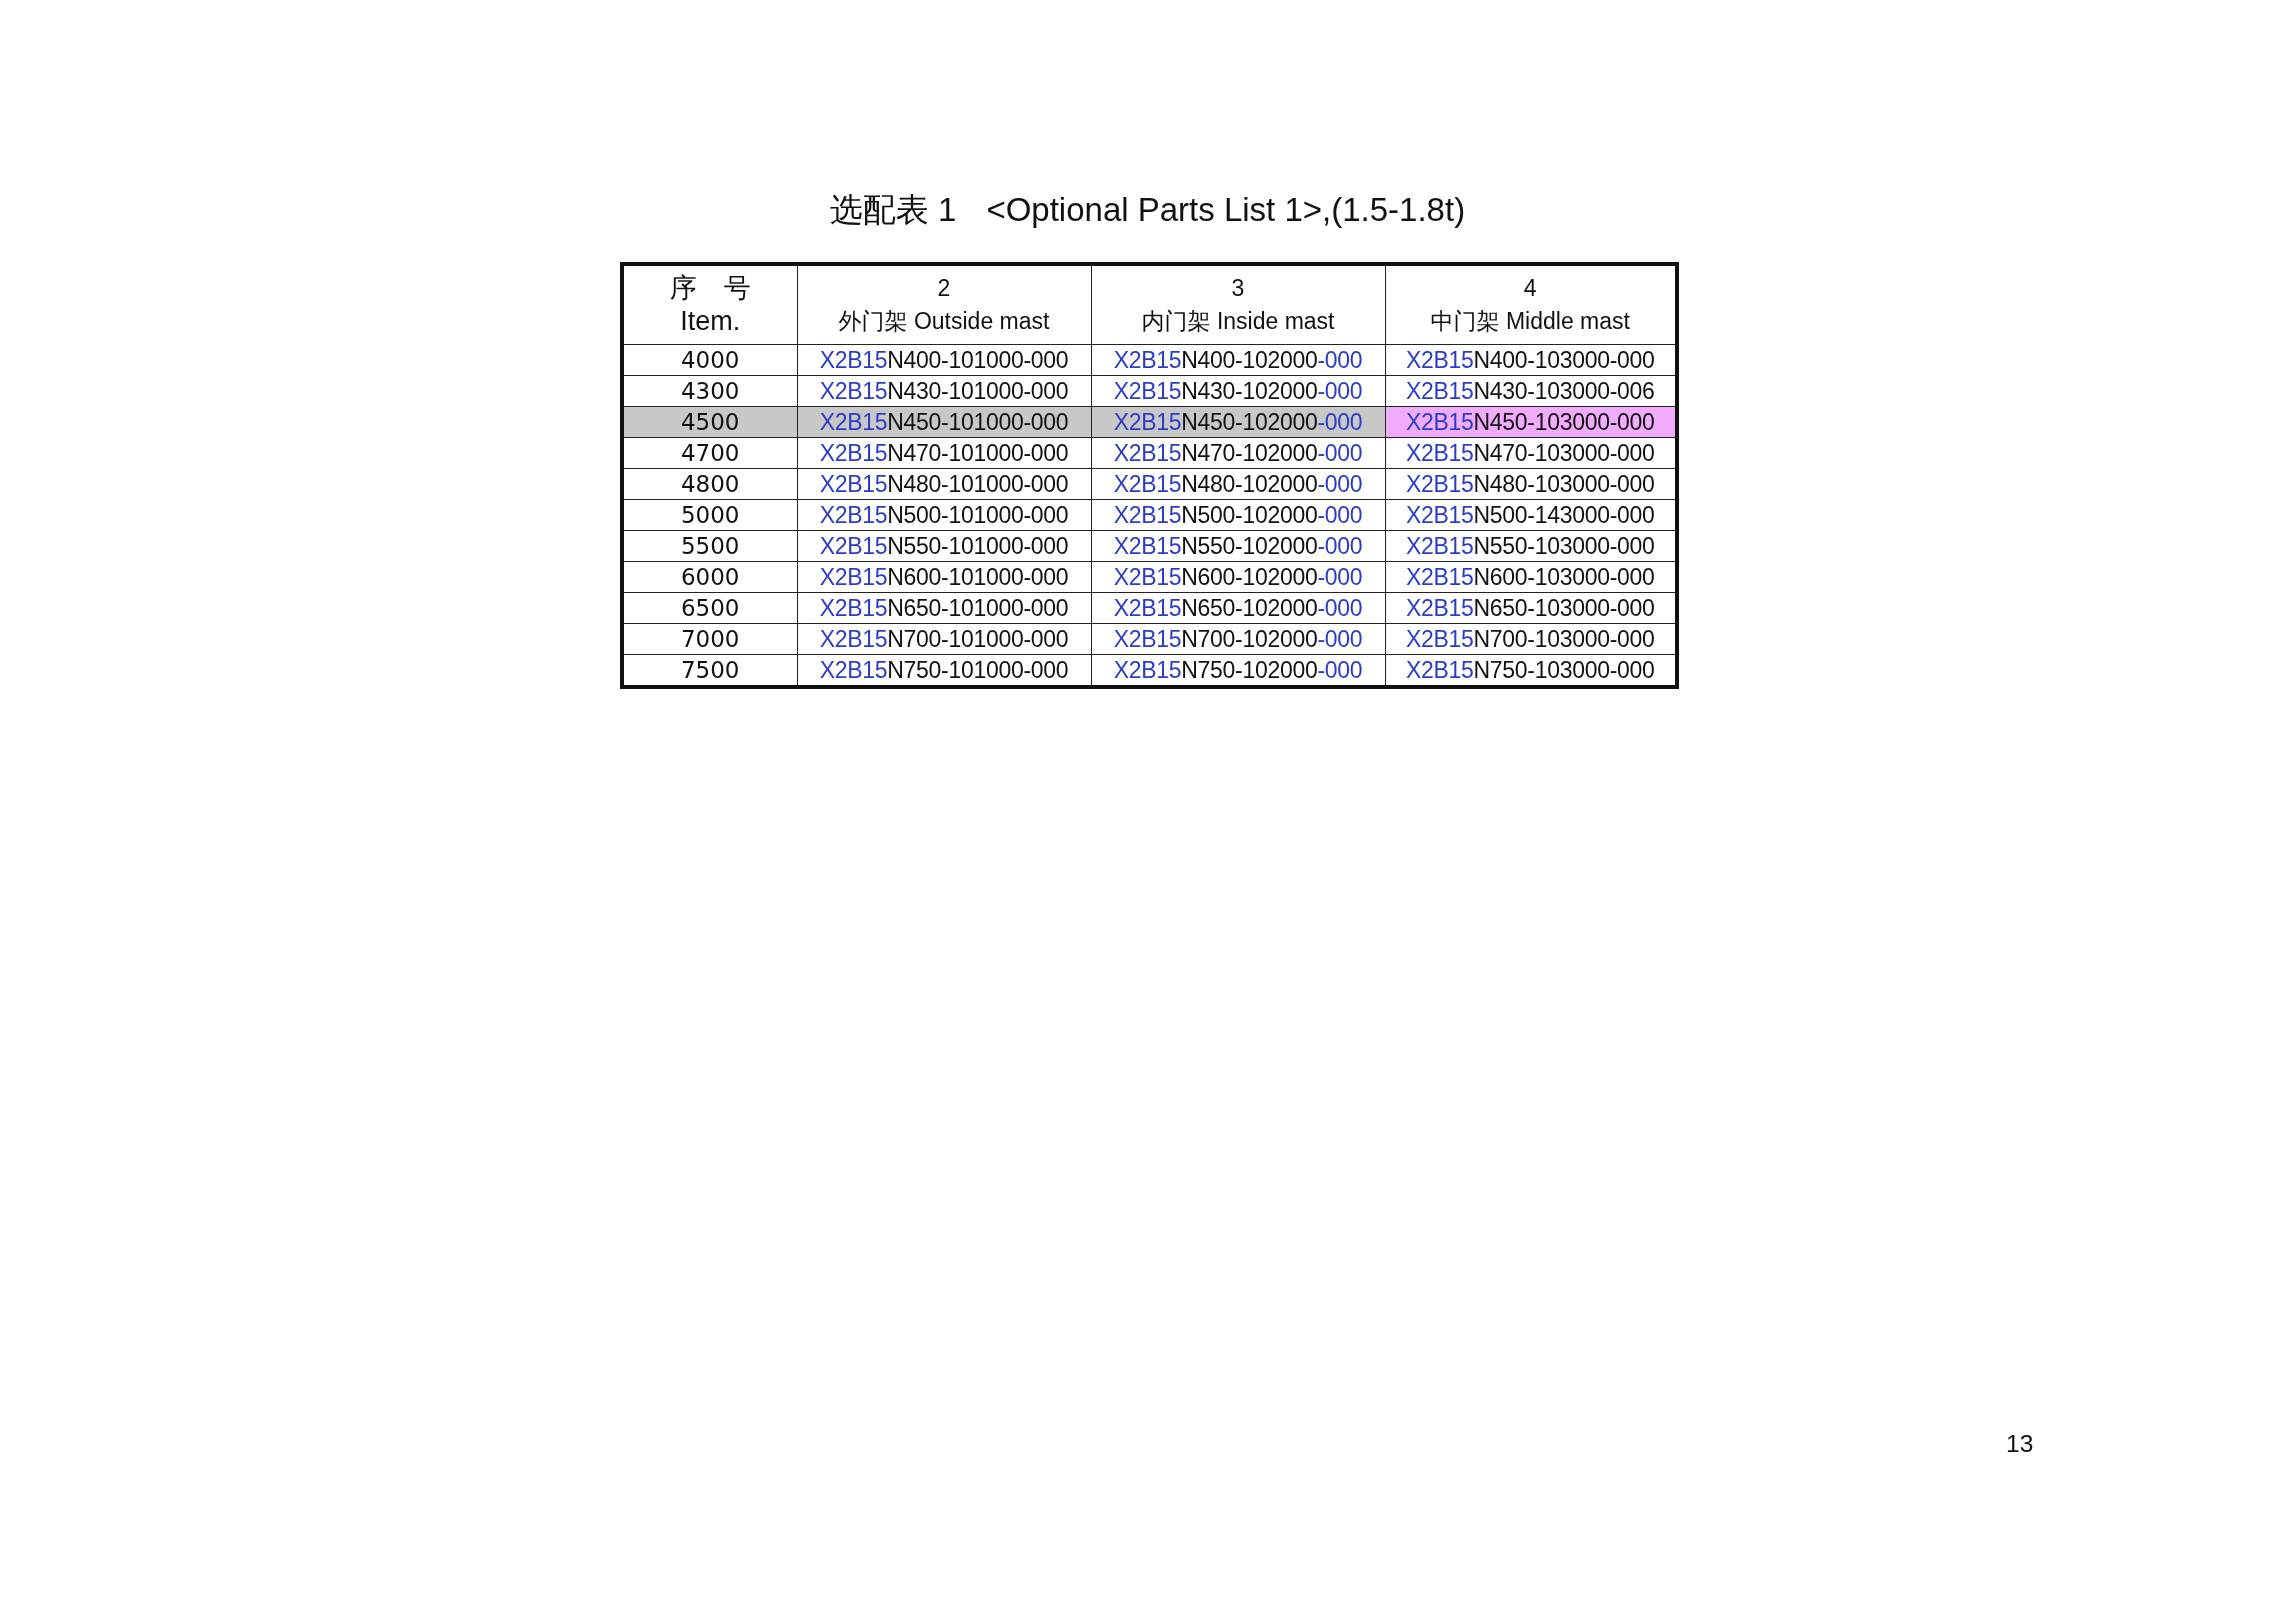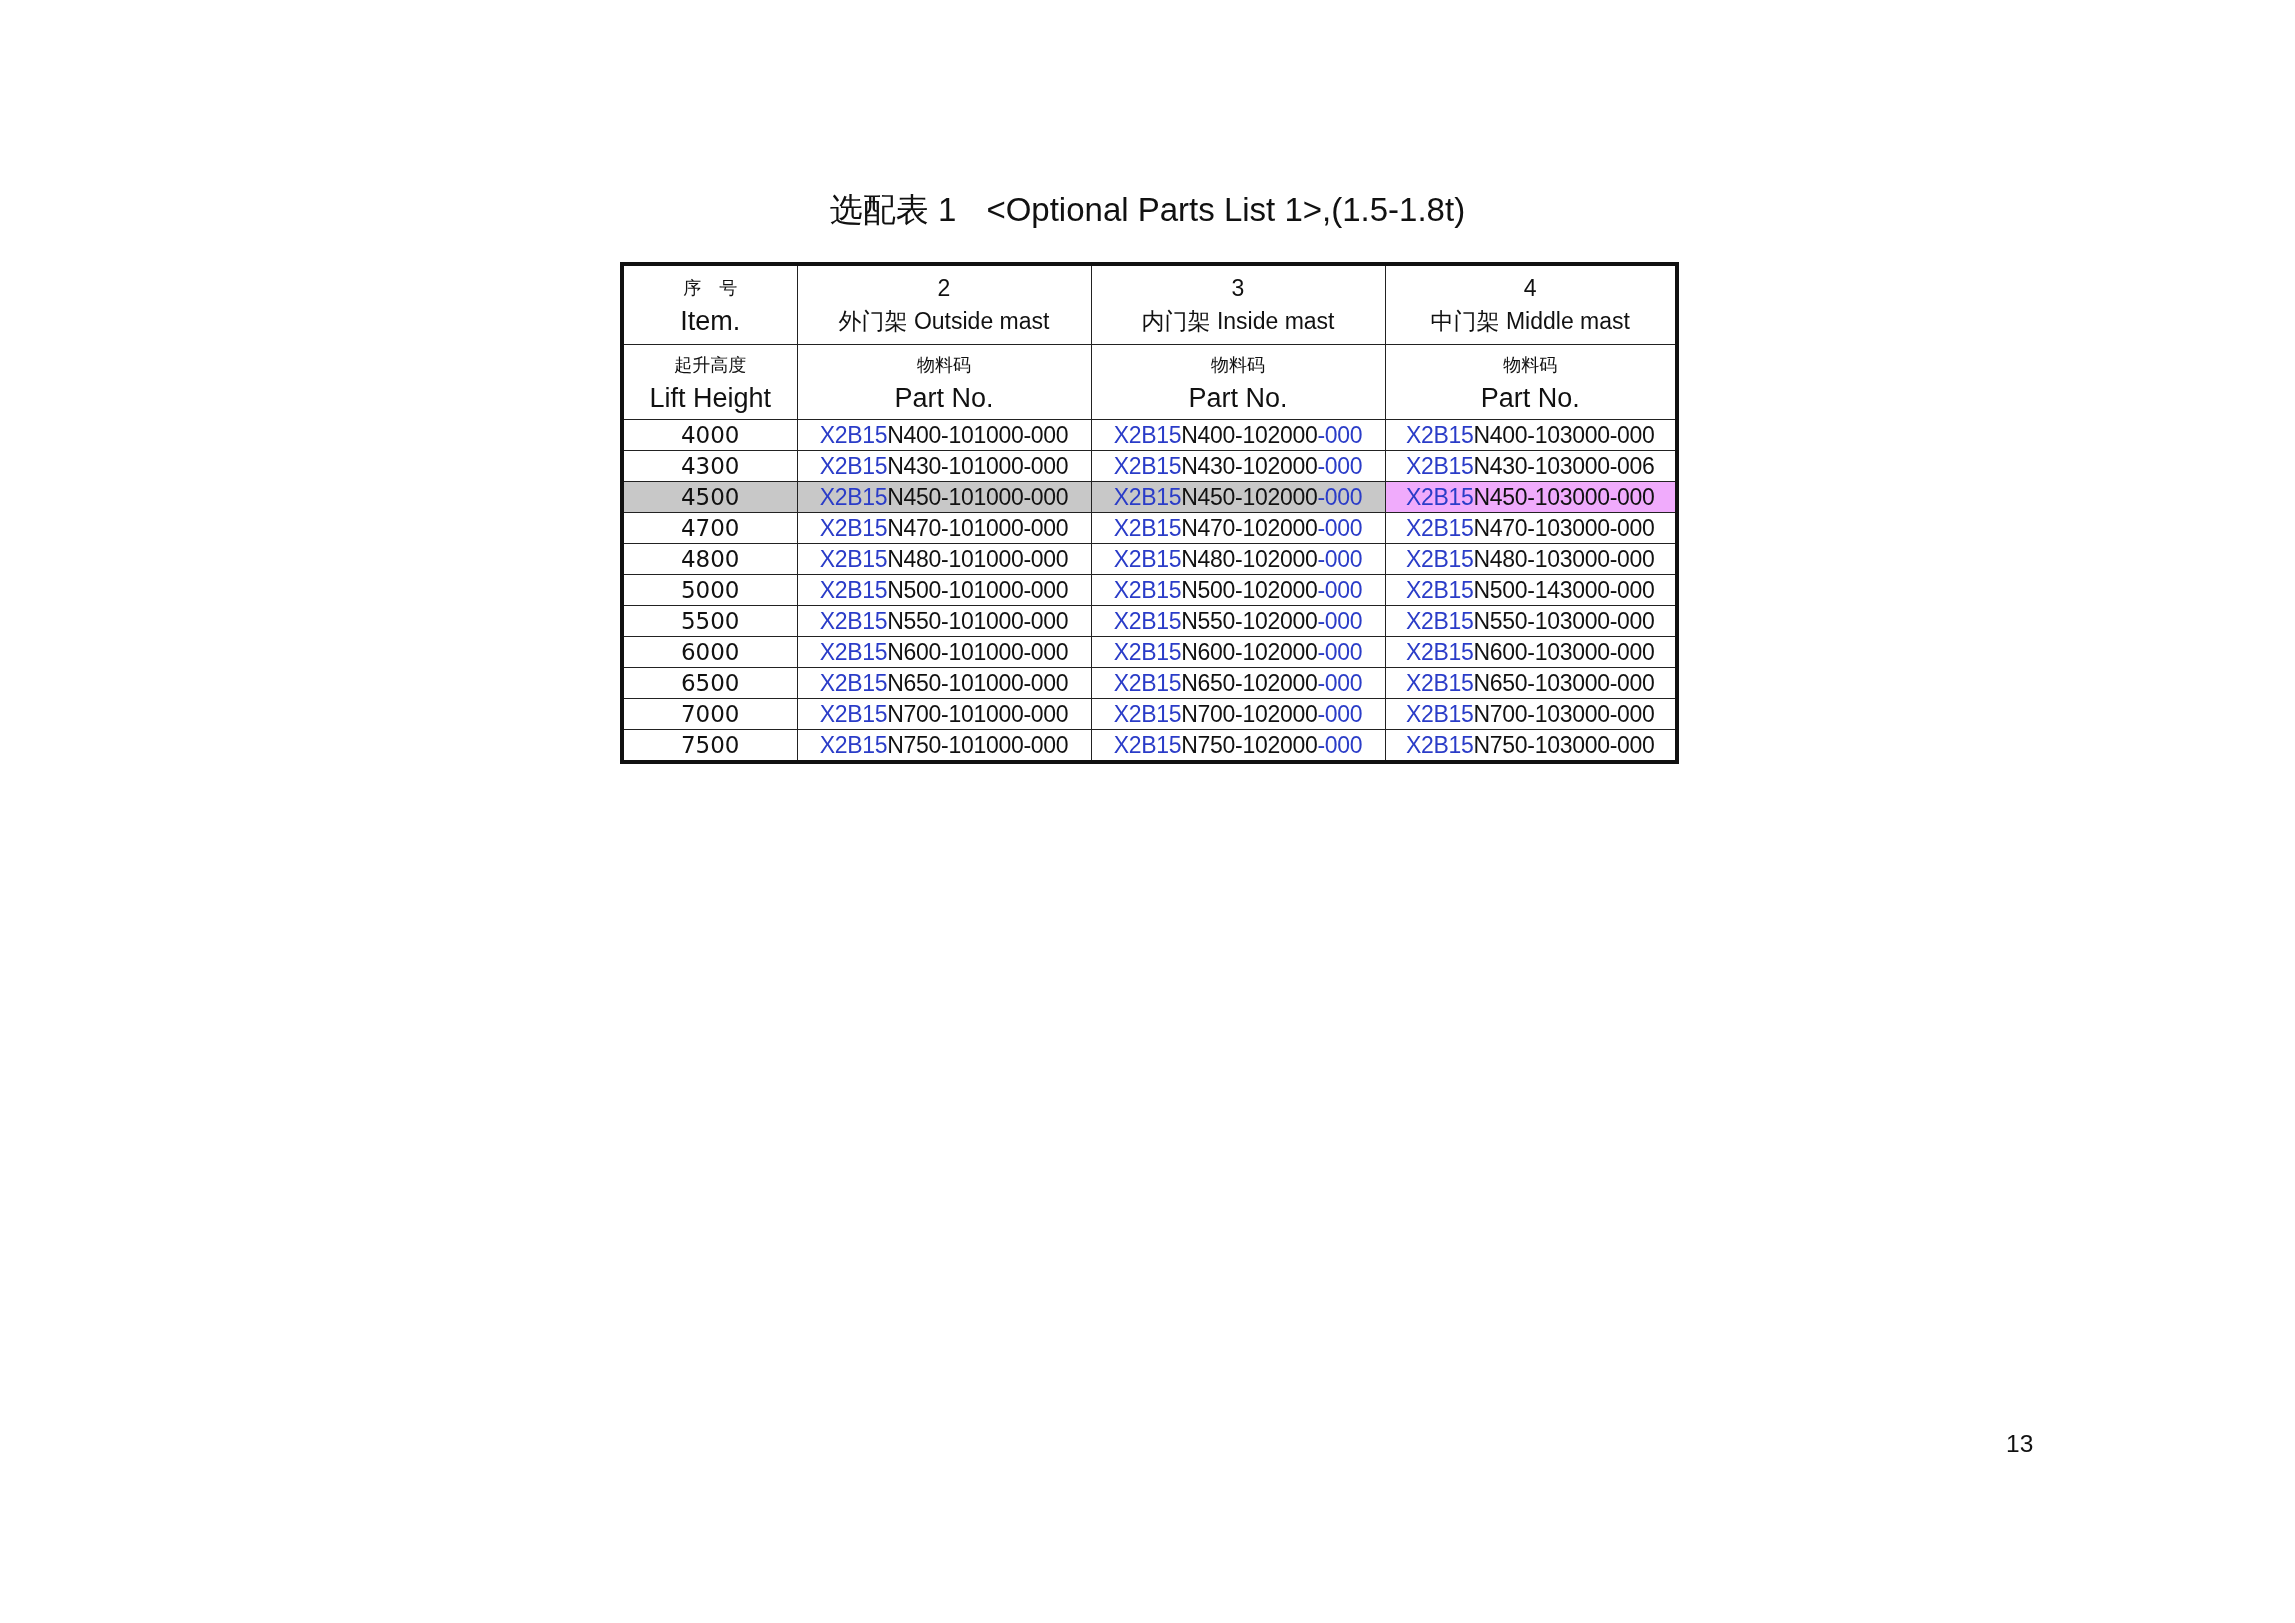--- a/index.html
+++ b/index.html
@@ -25,7 +25,7 @@
   tr.h1 td { height: 78px; }
   tr.h2 td { height: 74px; }
   tr.data td { height: 30px; }
-  .hdr-cn { font-size: 18px; line-height: 33px; display: block; text-align: center; }
+  .hdr-cn { font-size: 27px; line-height: 33px; display: block; text-align: center; }
   .hdr-en { font-size: 27px; line-height: 33px; display: block; text-align: center; }
   .hdr-num { font-size: 23px; line-height: 33px; display: block; }
   .hdr-sub { font-size: 23px; line-height: 33px; display: block; }

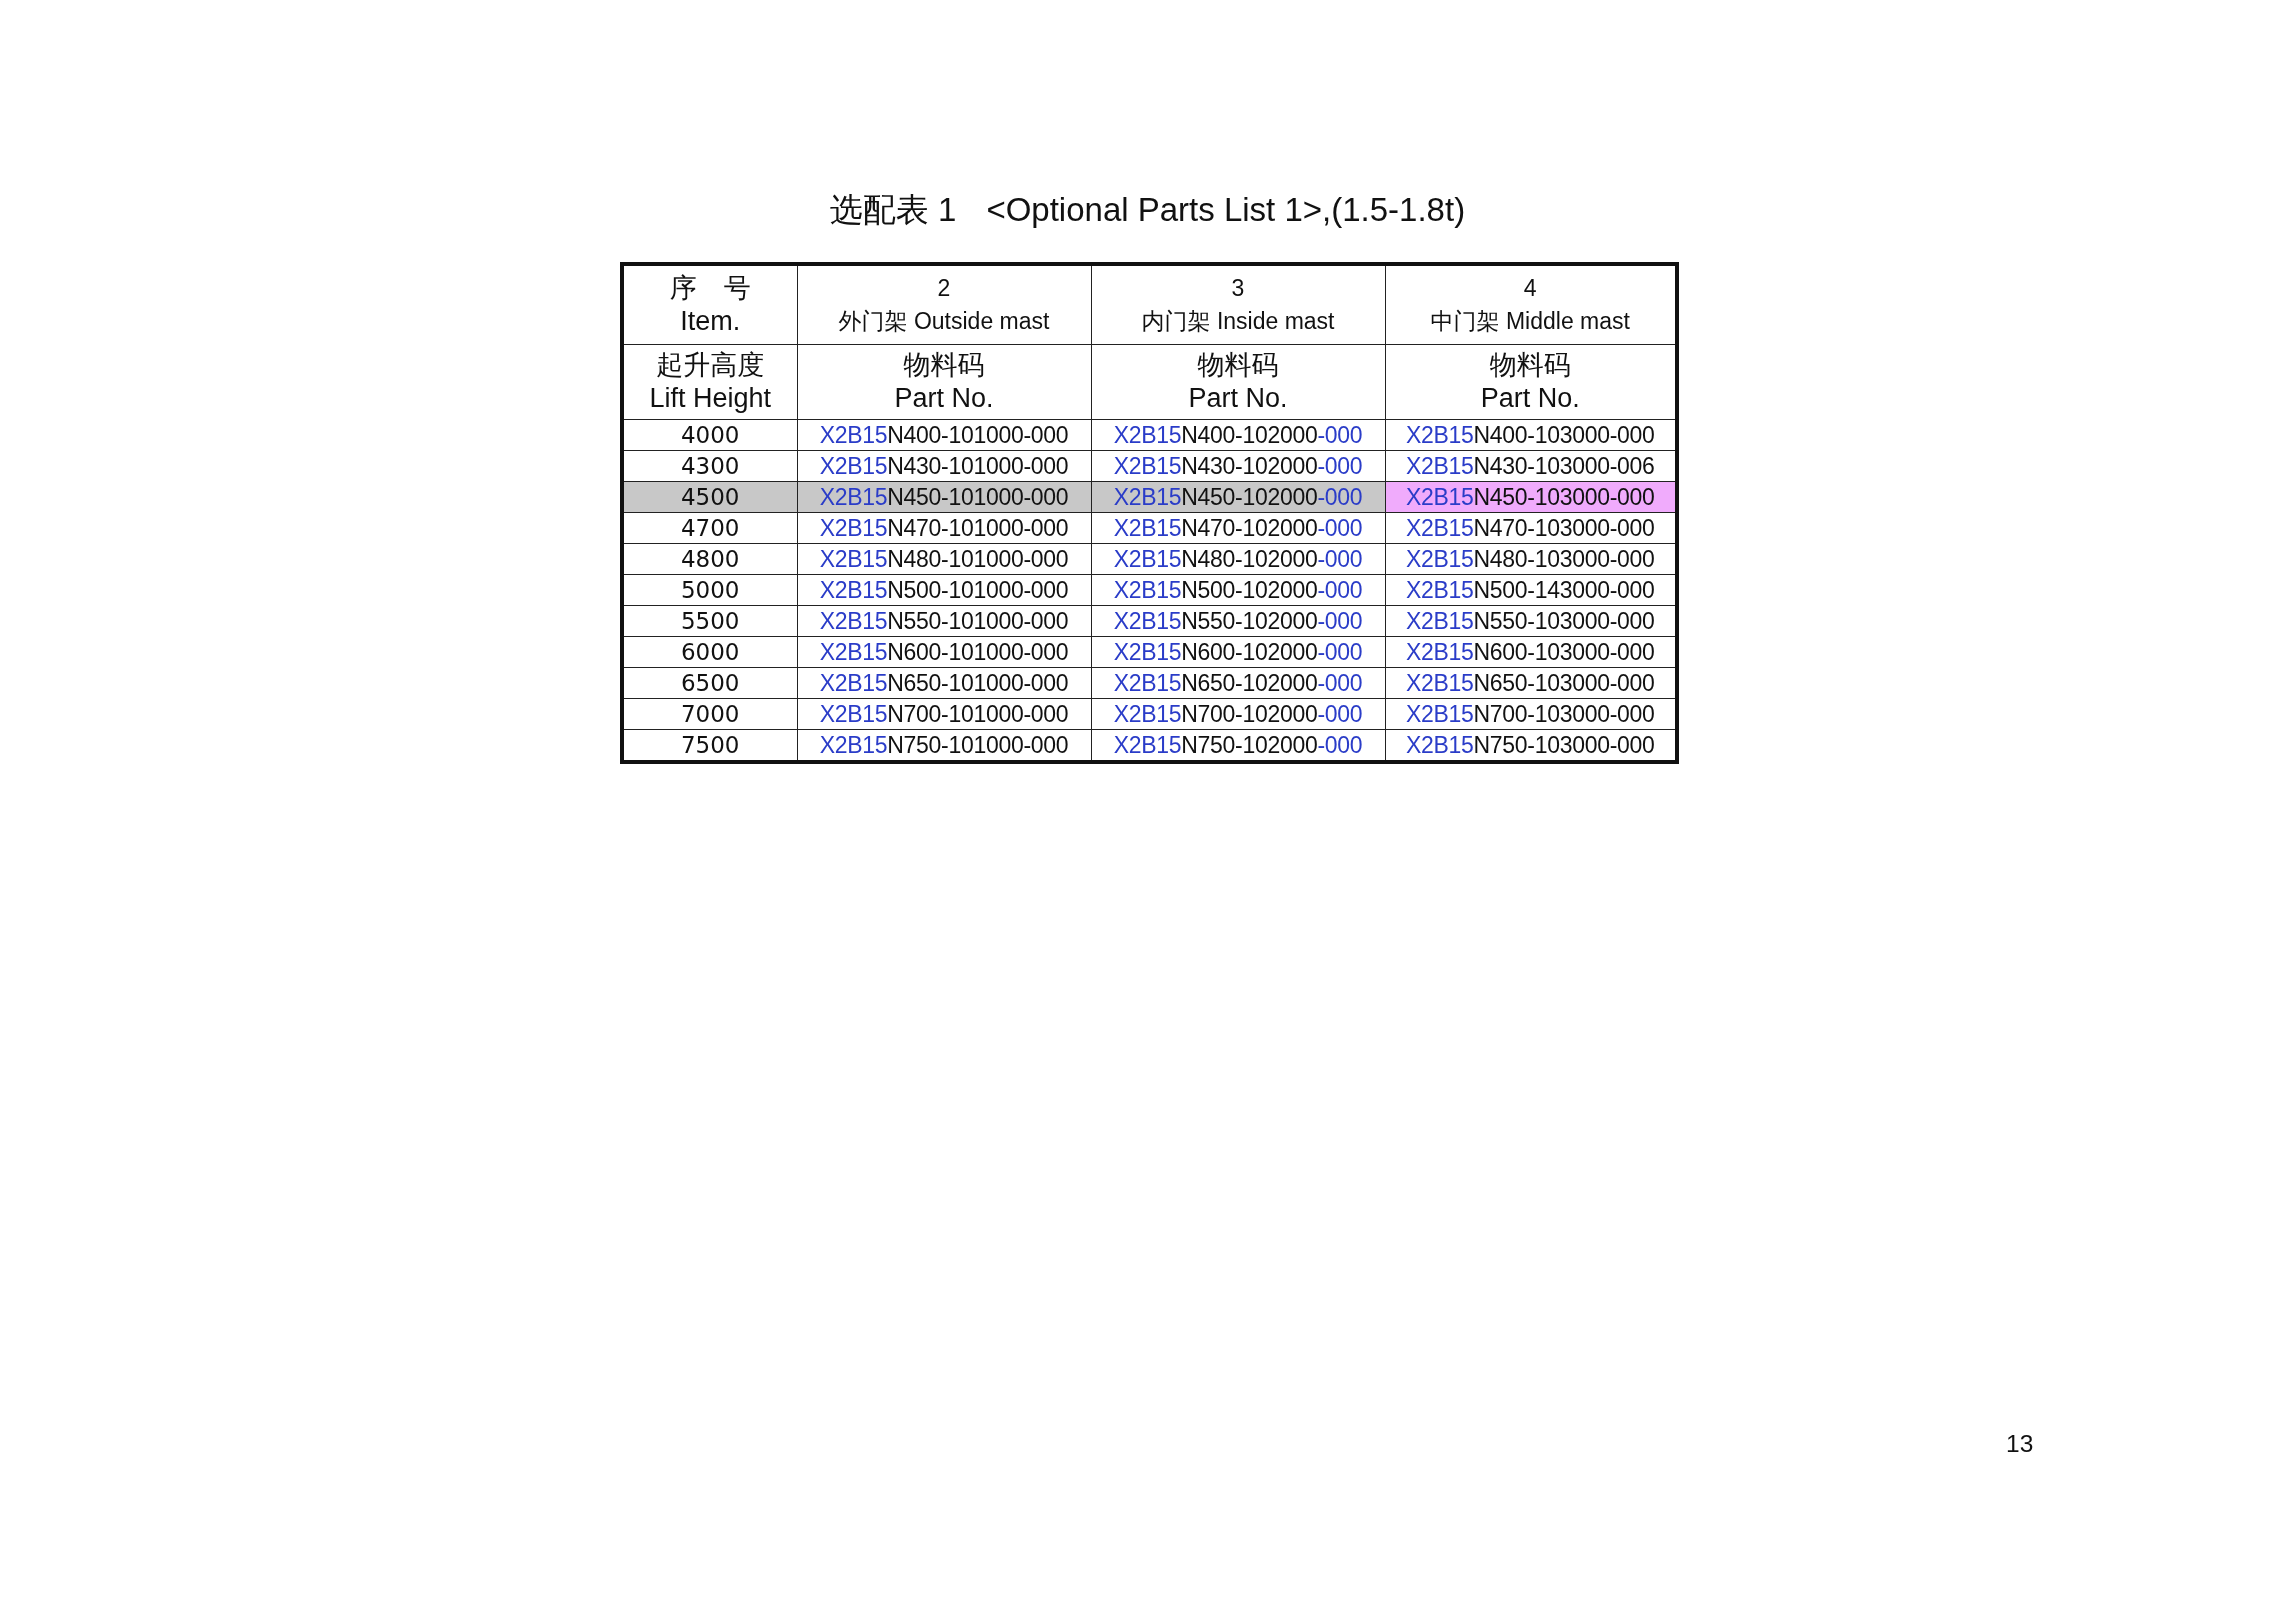--- a/index.html
+++ b/index.html
@@ -66,24 +66,6 @@
       <td>
         <span class="hdr-num">4</span>
         <span class="hdr-sub">中门架 Middle mast</span>
-      </td>
-    </tr>
-    <tr class="h2">
-      <td>
-        <span class="hdr-cn">起升高度</span>
-        <span class="hdr-en">Lift Height</span>
-      </td>
-      <td>
-        <span class="hdr-cn">物料码</span>
-        <span class="hdr-en">Part No.</span>
-      </td>
-      <td>
-        <span class="hdr-cn">物料码</span>
-        <span class="hdr-en">Part No.</span>
-      </td>
-      <td>
-        <span class="hdr-cn">物料码</span>
-        <span class="hdr-en">Part No.</span>
       </td>
     </tr>
   <tr class="data">

